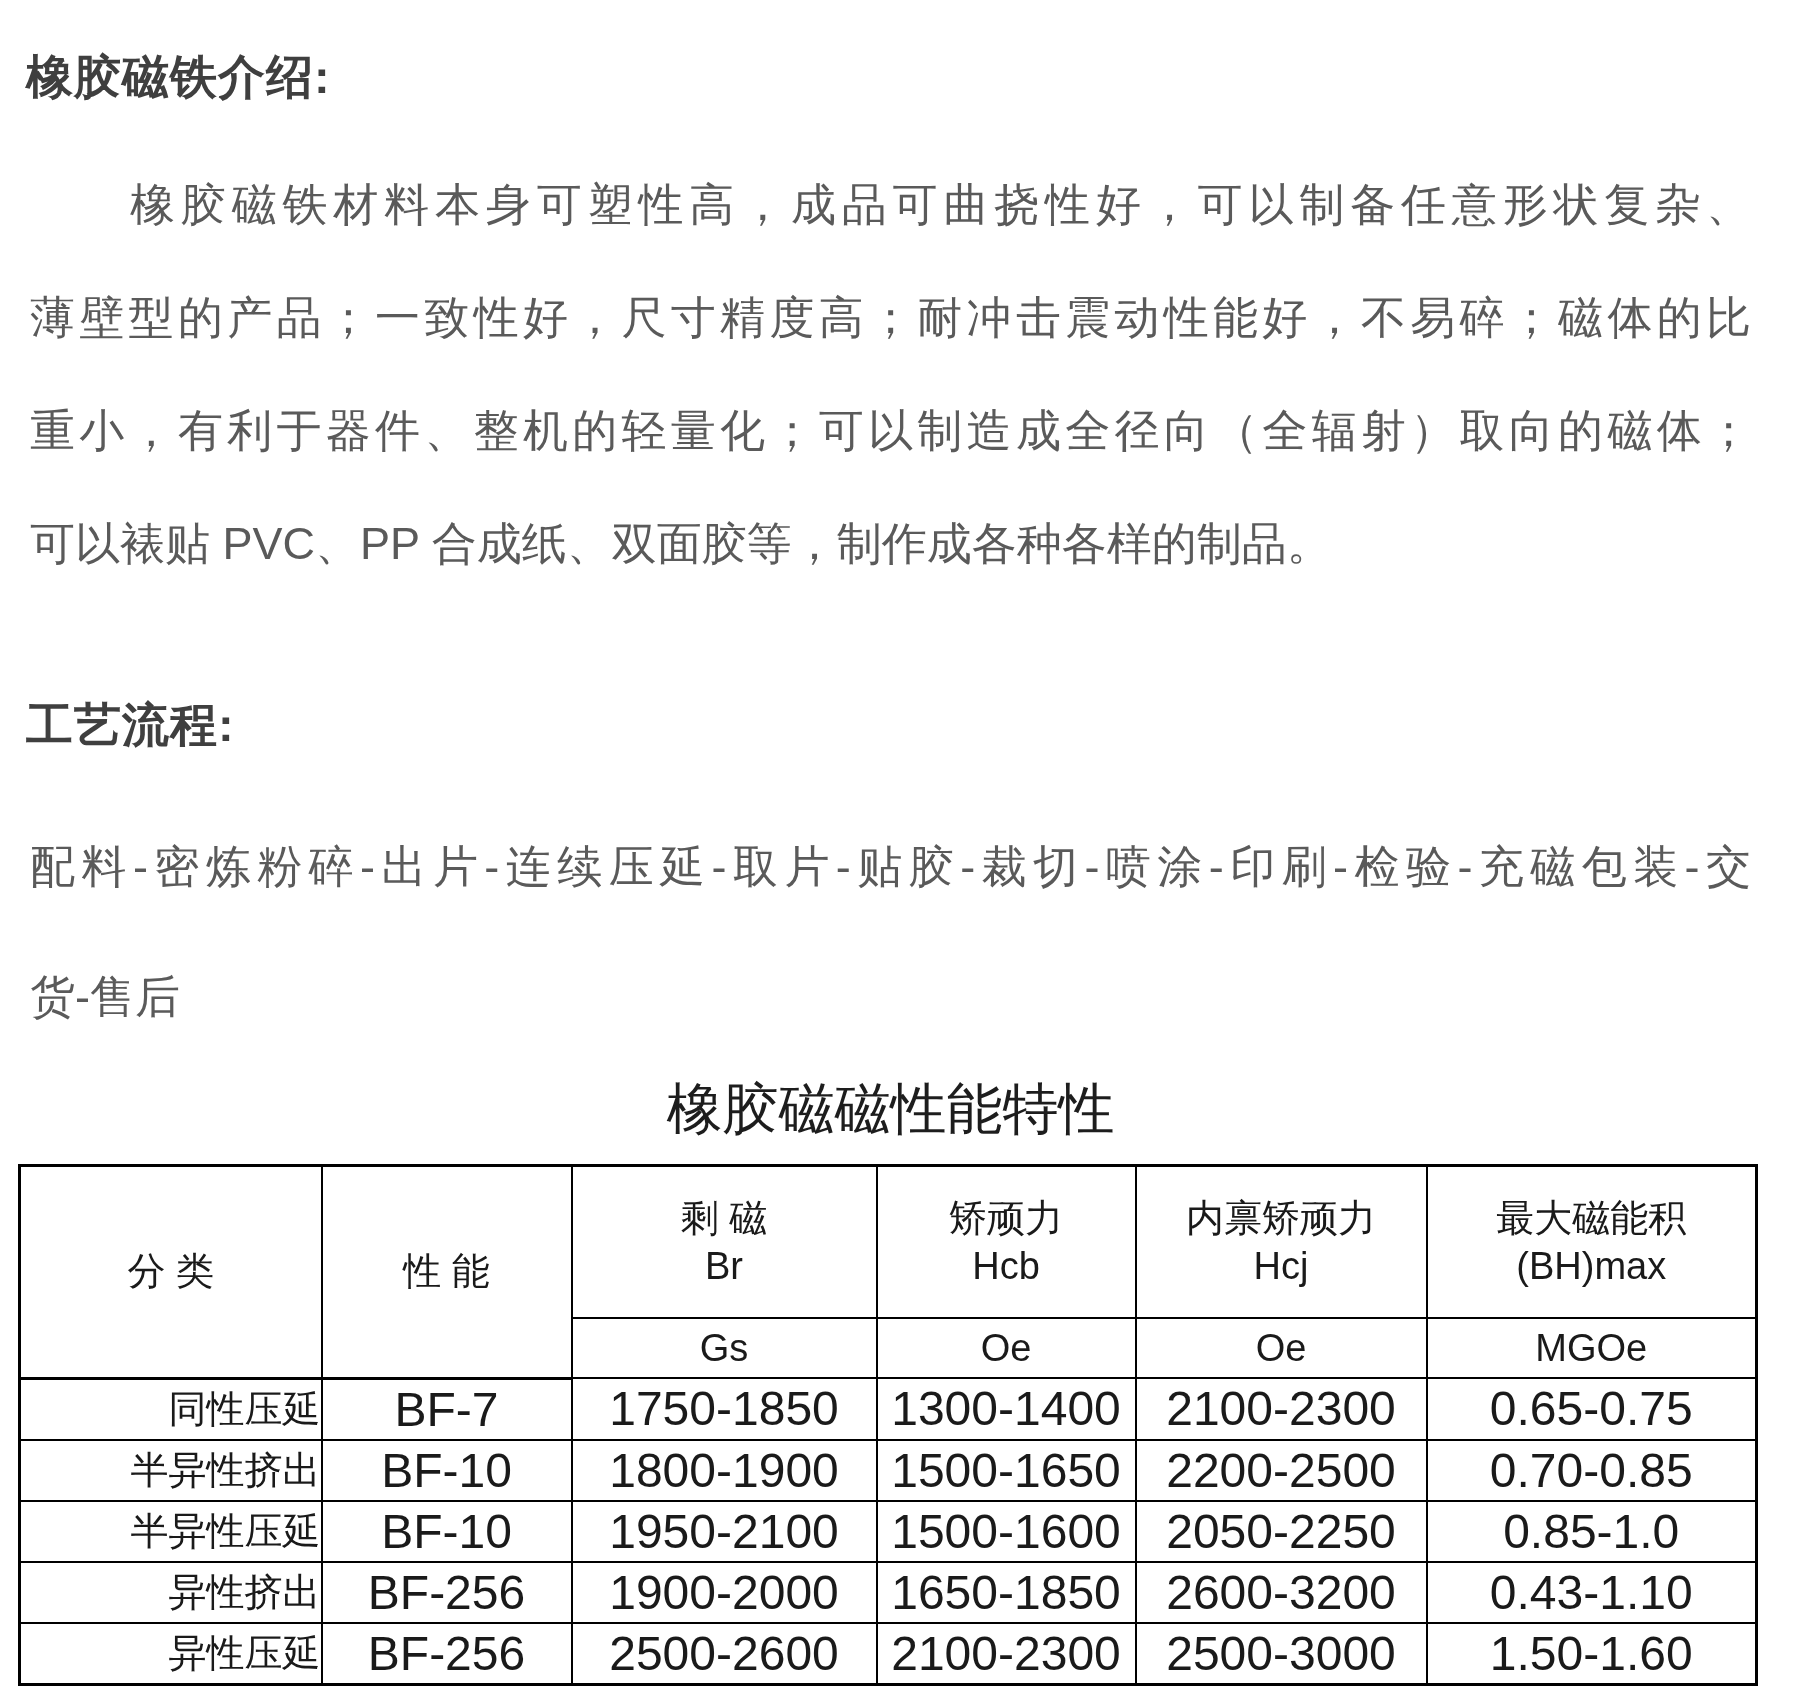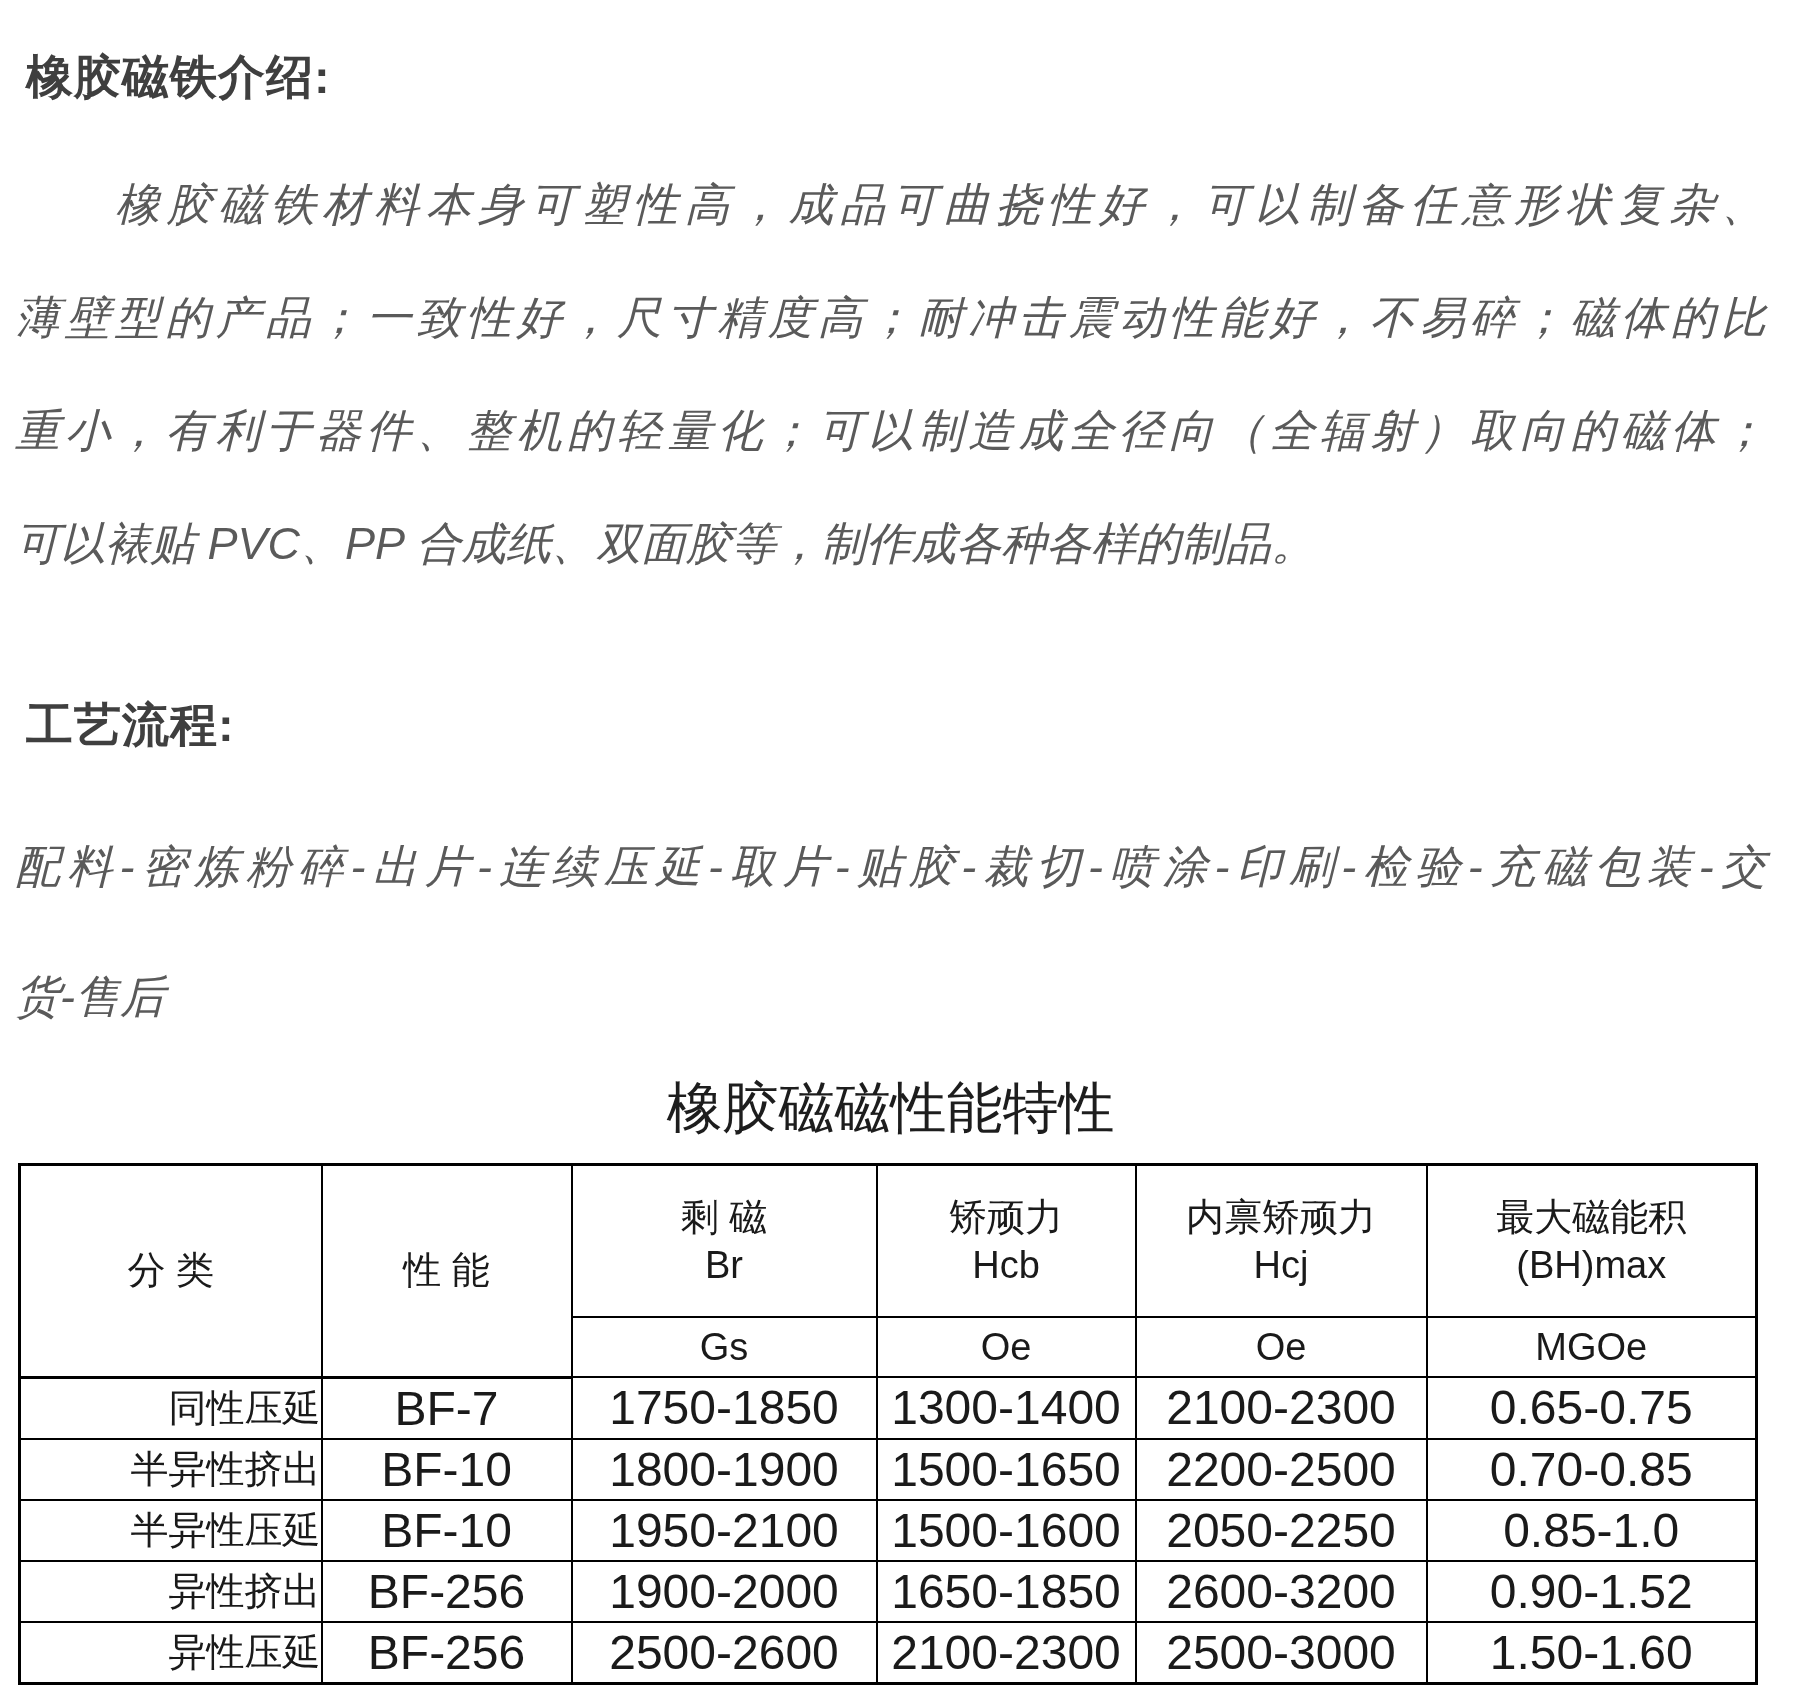--- a/index.html
+++ b/index.html
@@ -20,7 +20,7 @@
   .doc-heading.second { padding-top: 0; margin-top: 96px; }
 
   
-  .para { margin: 1px; font-style: italic; }
+  .para { margin: 16px; }
   .para.intro { margin-top: 42px; }
   .para.process { margin-top: 48px; }
   .pline {

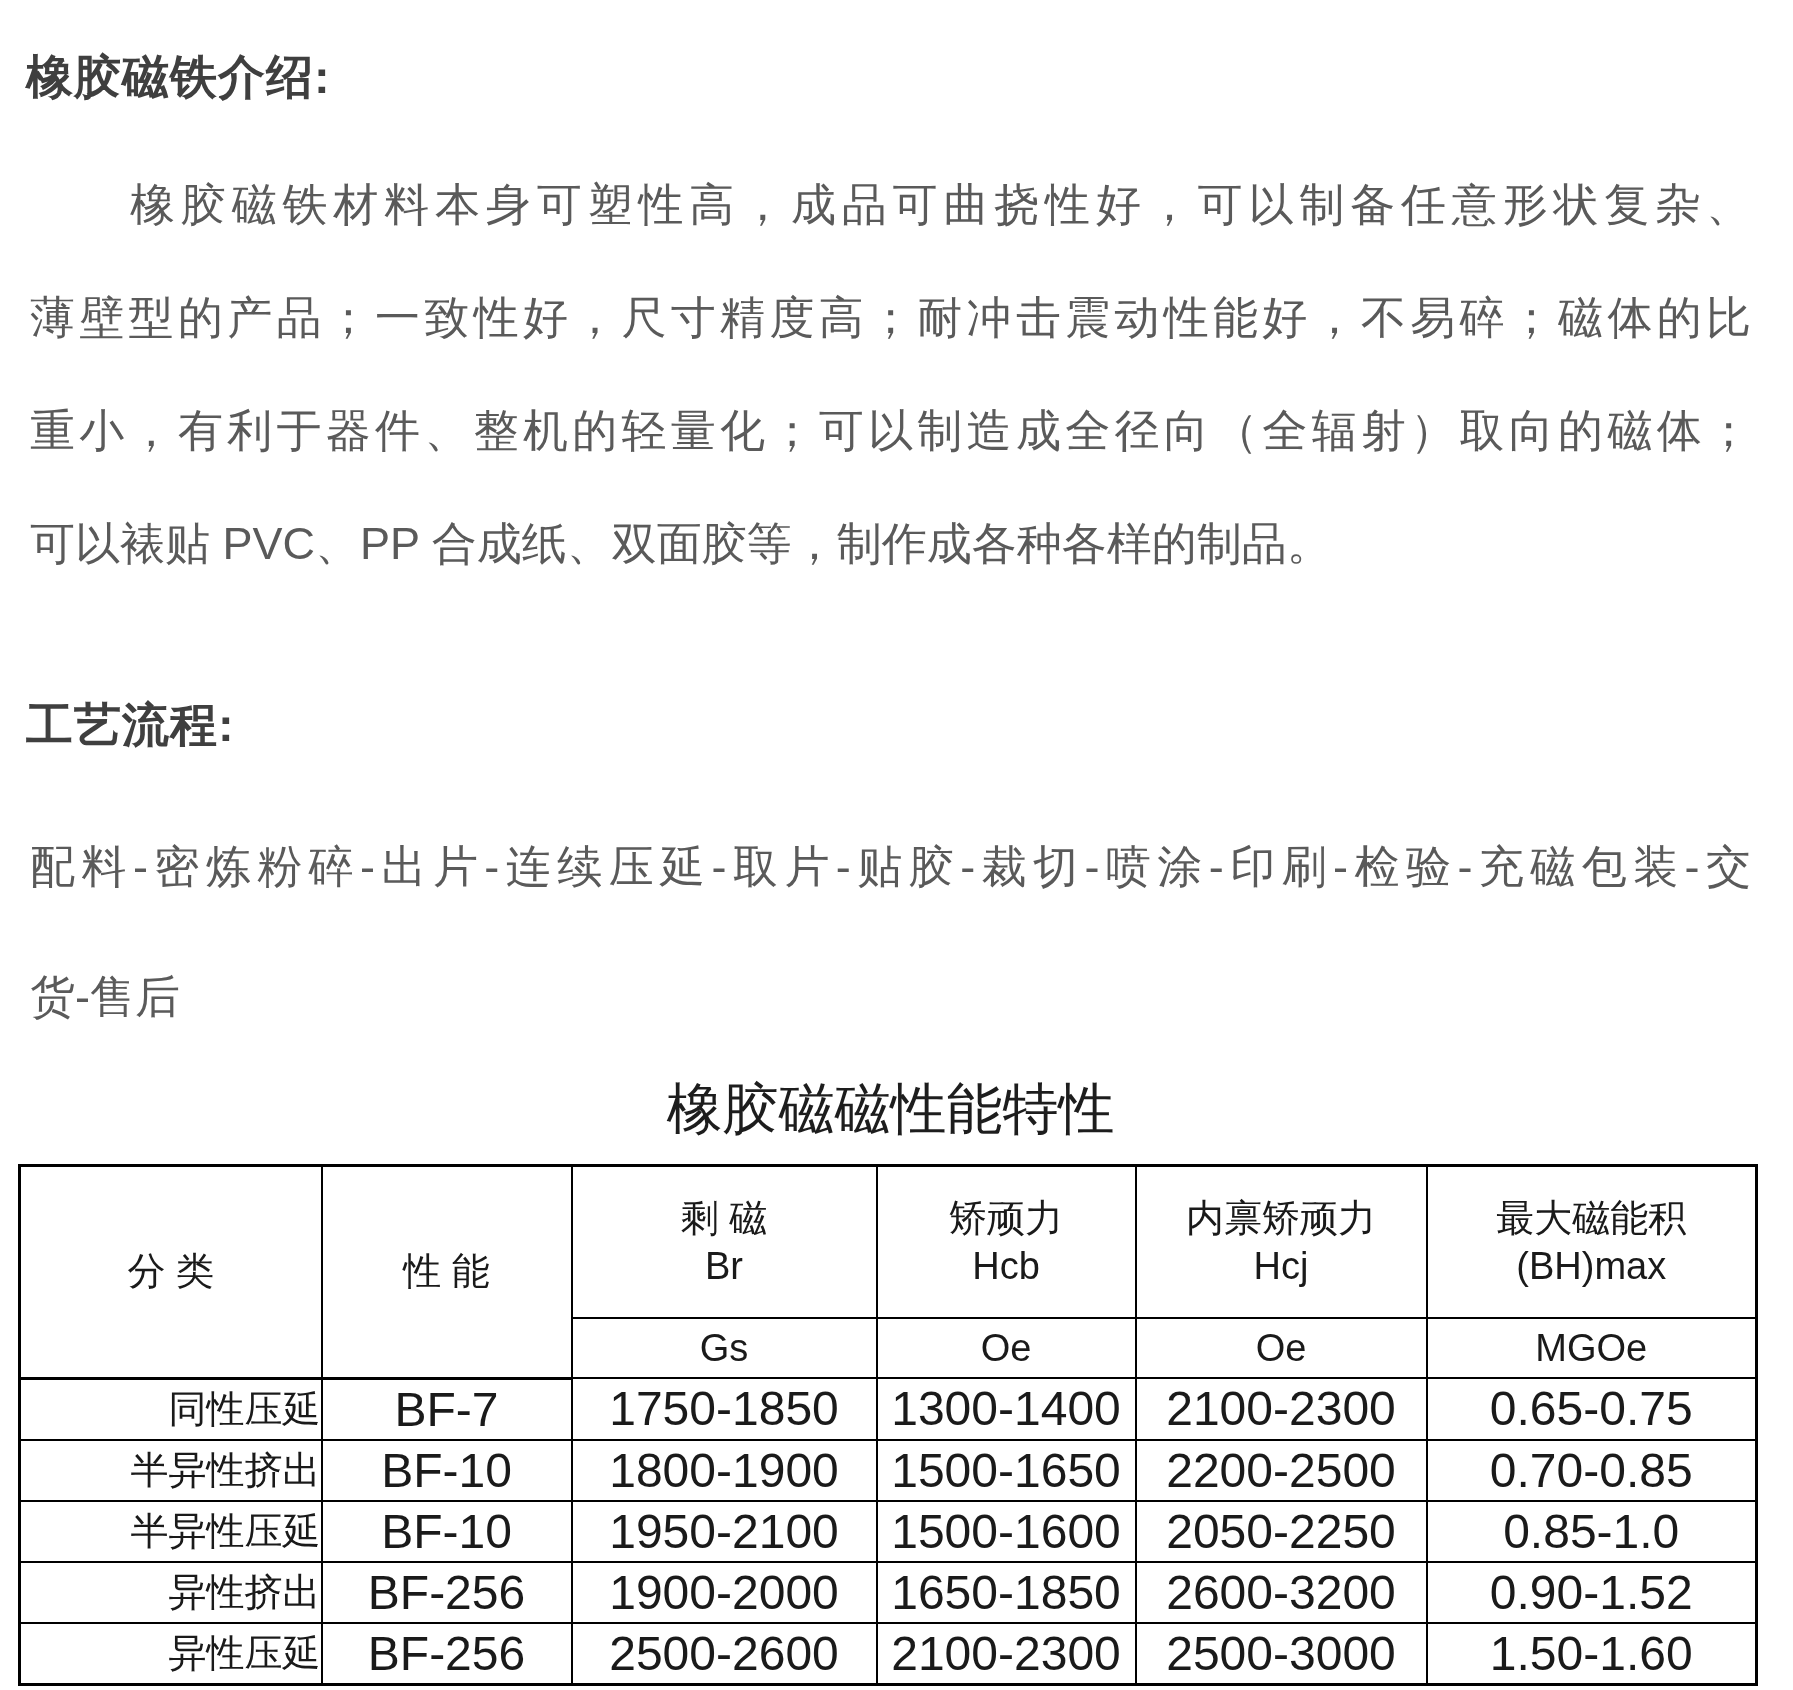--- a/index.html
+++ b/index.html
@@ -160,7 +160,7 @@
           <td>1900-2000</td>
           <td>1650-1850</td>
           <td>2600-3200</td>
-          <td>0.90-1.52</td>
+          <td>0.43-1.10</td>
         </tr>
         <tr class="brow">
           <td class="cat">异性压延</td>

